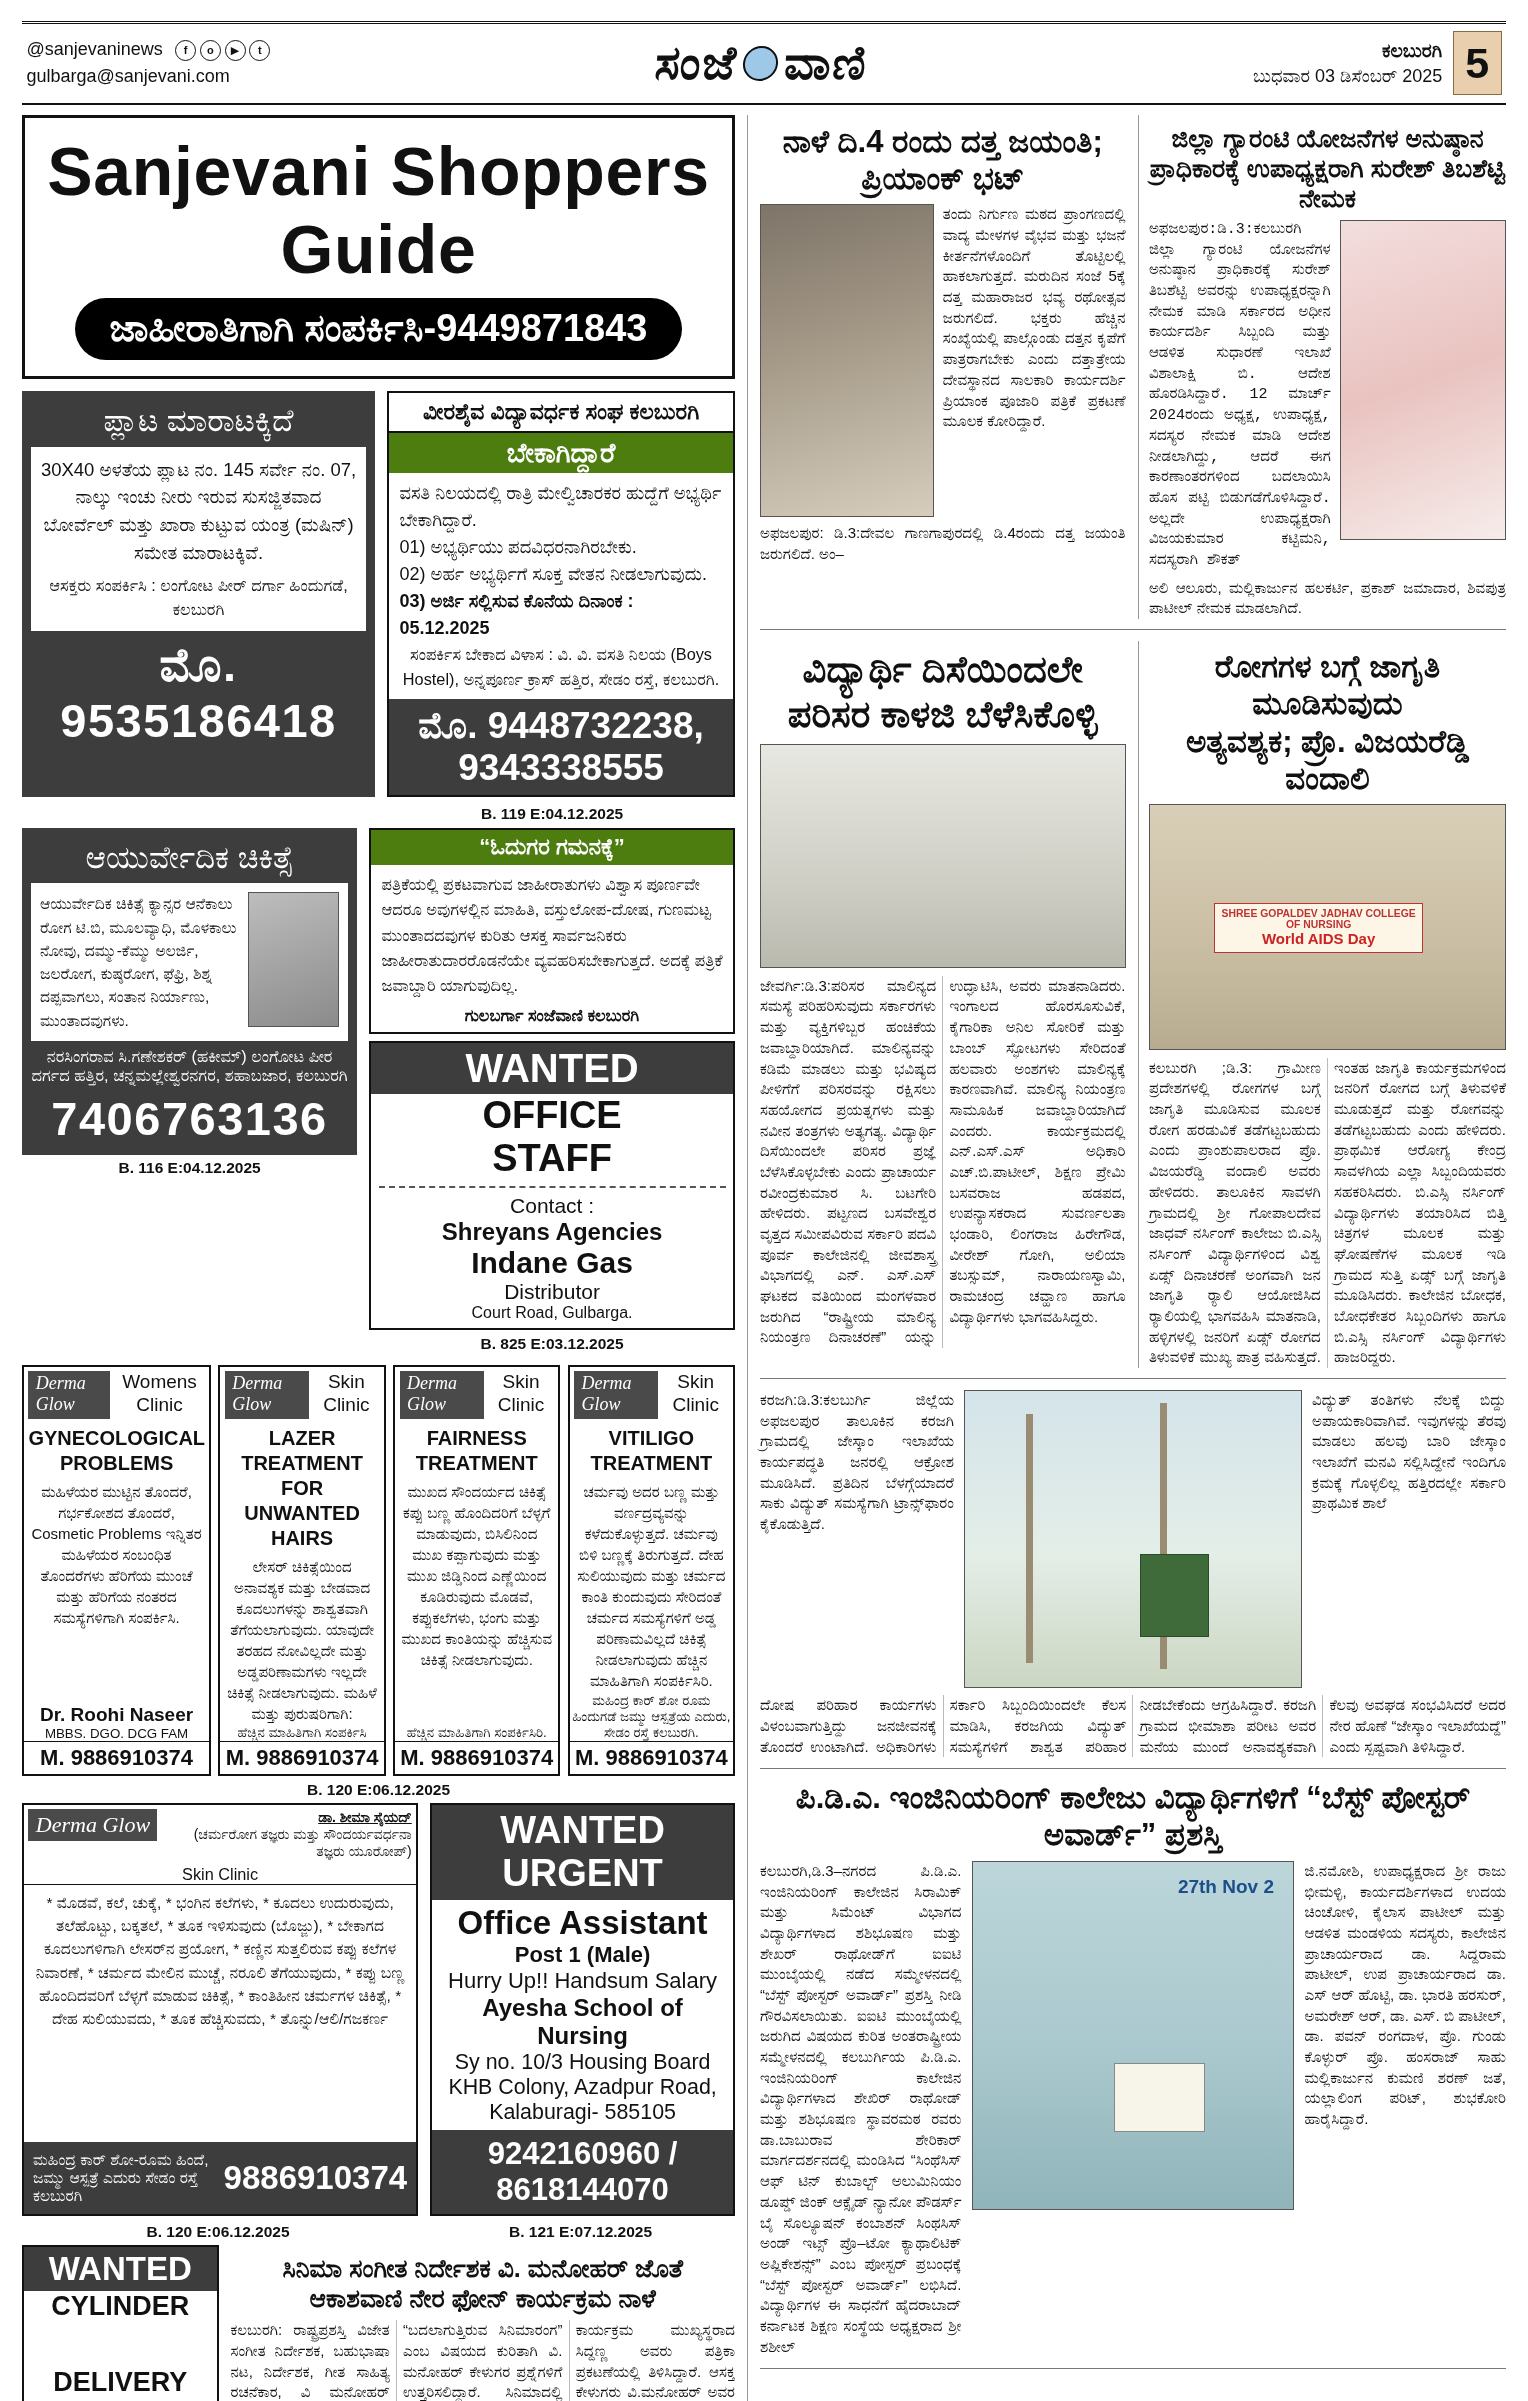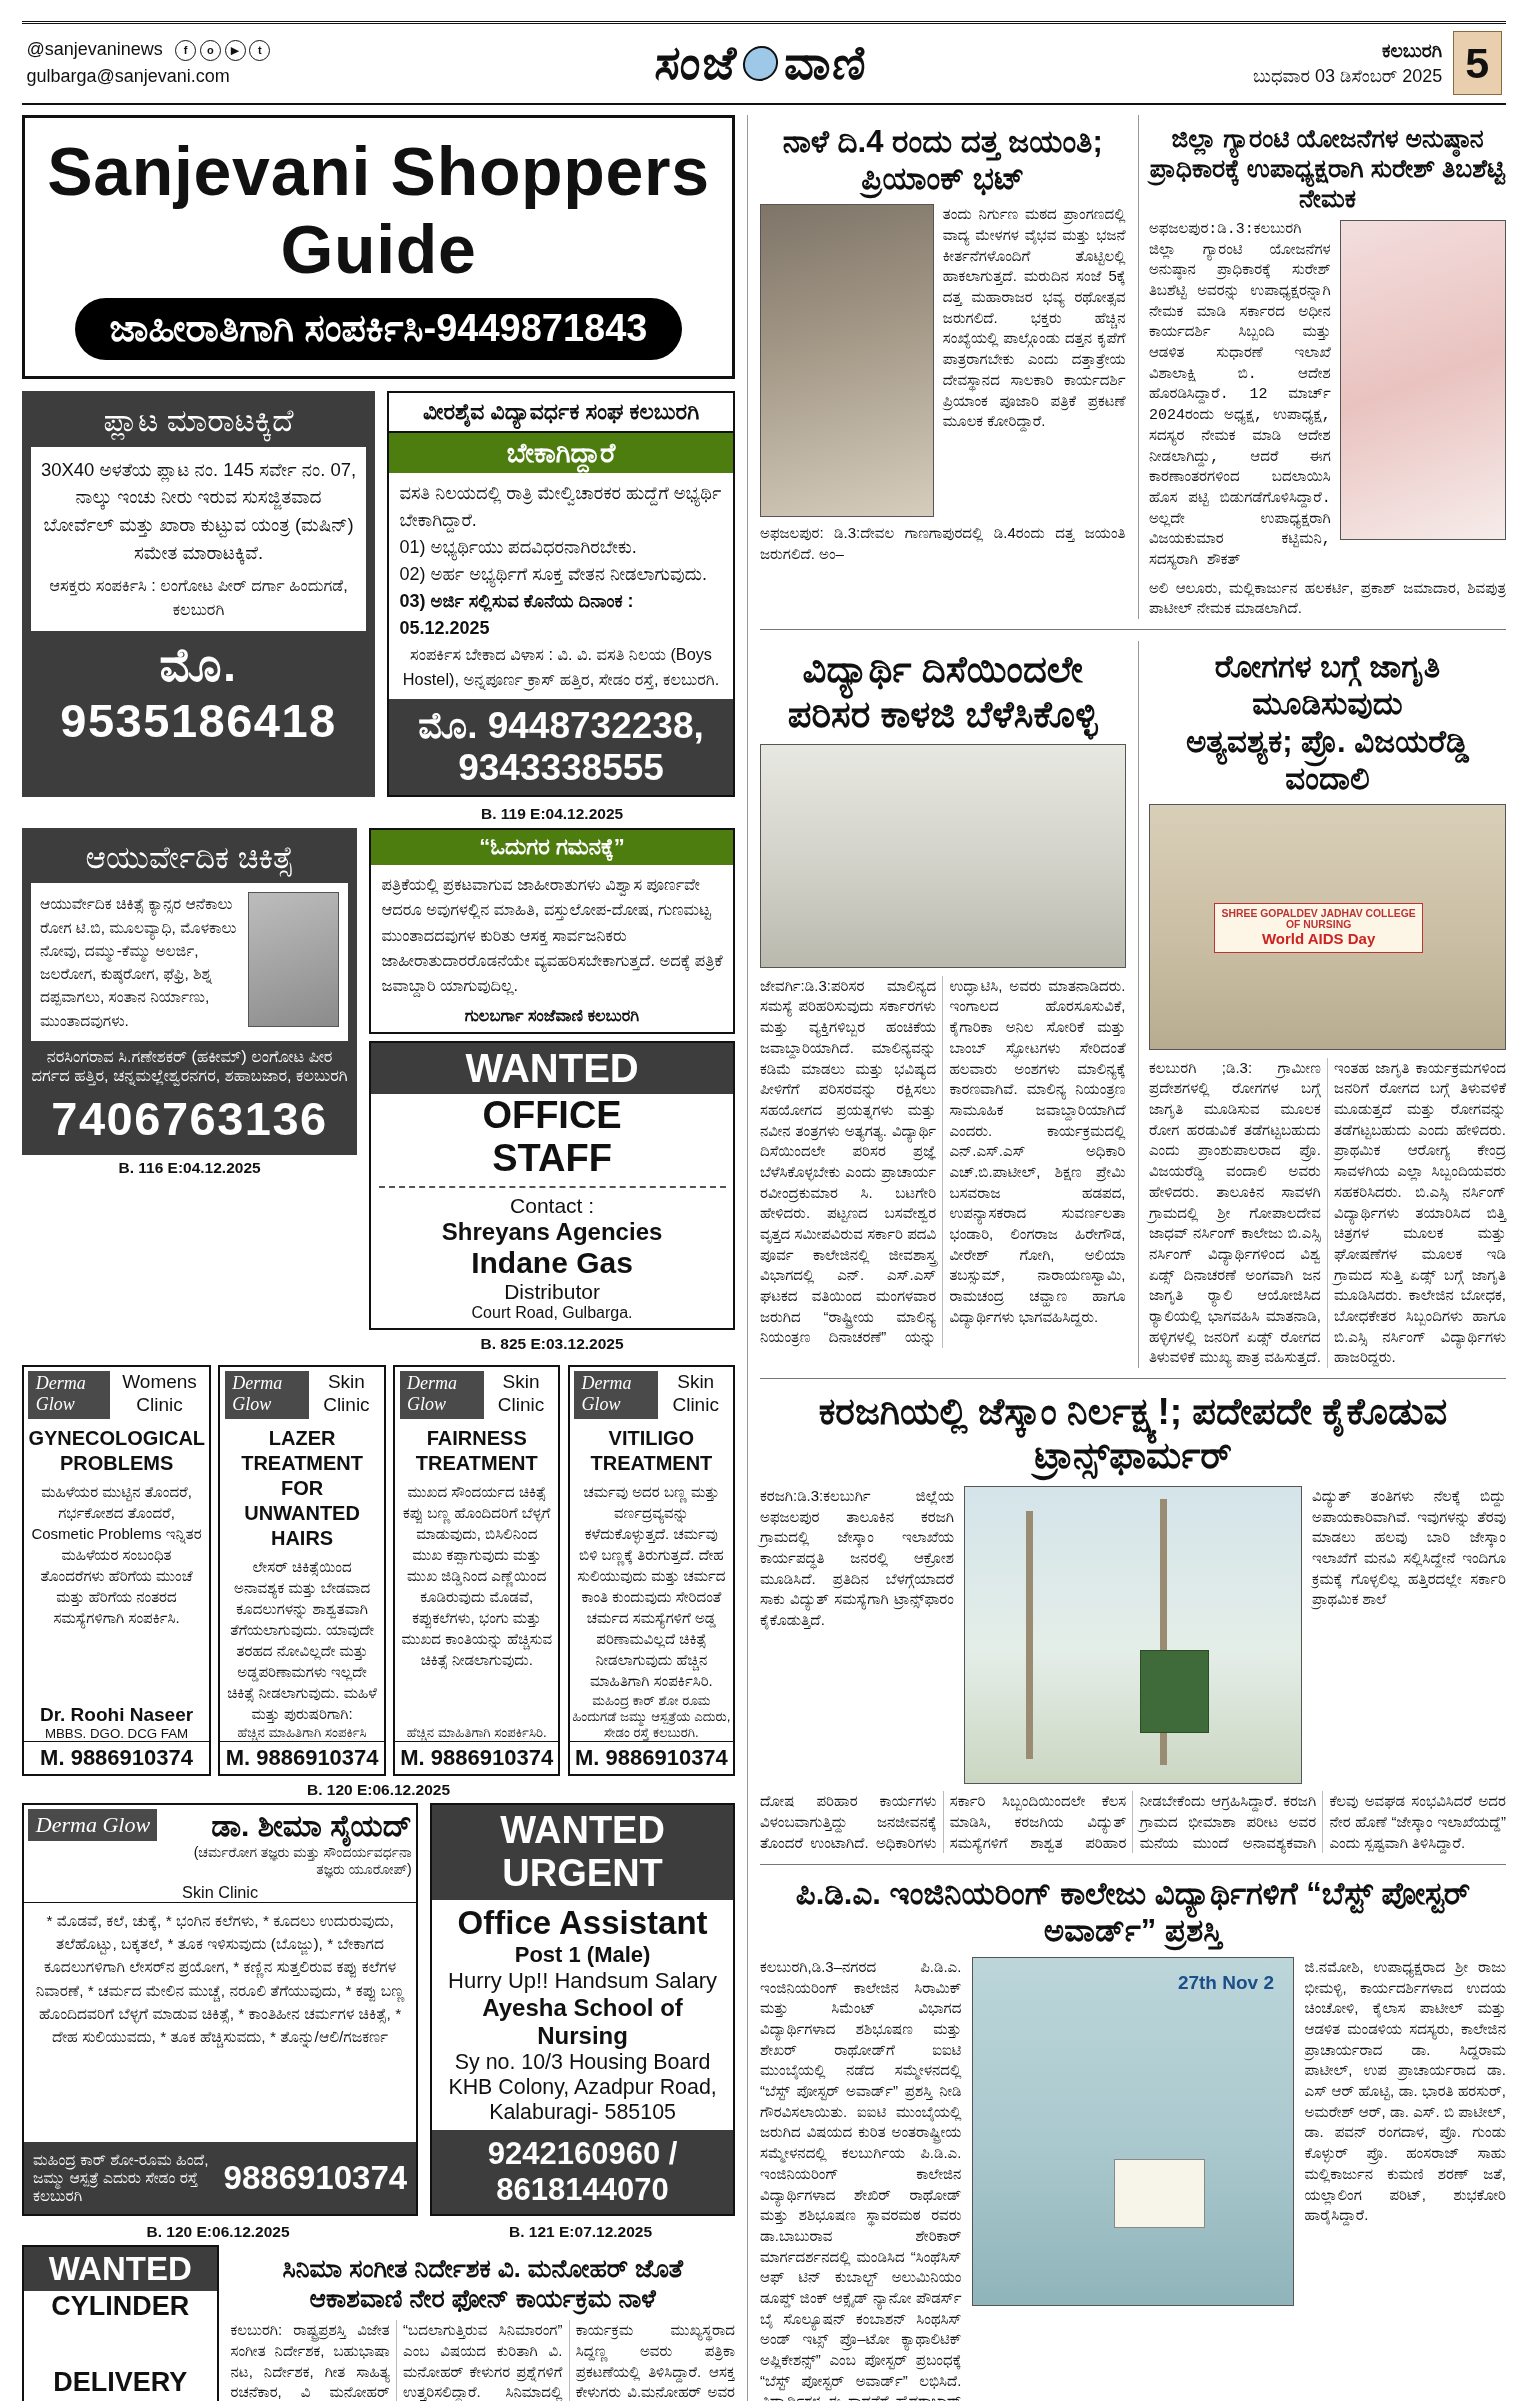--- a/index.html
+++ b/index.html
@@ -307,7 +307,6 @@
       </div>
 
       <div class="rule-b">
-        <div class="headline h-xl kn">ಕರಜಗಿಯಲ್ಲಿ ಜೆಸ್ಕಾಂ ನಿರ್ಲಕ್ಷ್ಯ!; ಪದೇಪದೇ ಕೈಕೊಡುವ ಟ್ರಾನ್ಸ್‌ಫಾರ್ಮರ್</div>
         <div class="cols" style="gap:10.4px;">
           <div class="body-txt kn" style="width:26%;">ಕರಜಗಿ:ಡಿ.3:ಕಲಬುರ್ಗಿ ಜಿಲ್ಲೆಯ ಅಫಜಲಪುರ ತಾಲೂಕಿನ ಕರಜಗಿ ಗ್ರಾಮದಲ್ಲಿ ಜೇಸ್ಕಾಂ ಇಲಾಖೆಯ ಕಾರ್ಯಪದ್ಧತಿ ಜನರಲ್ಲಿ ಆಕ್ರೋಶ ಮೂಡಿಸಿದೆ. ಪ್ರತಿದಿನ ಬೆಳಗ್ಗೆಯಾದರೆ ಸಾಕು ವಿದ್ಯುತ್ ಸಮಸ್ಯೆಗಾಗಿ ಟ್ರಾನ್ಸ್‌ಫಾರಂ ಕೈಕೊಡುತ್ತಿದೆ.</div>
           <div class="photo grow" style="height:296px;background:linear-gradient(180deg,#d4e4ea 0%,#e4eee8 55%,#cbd6c2 100%);">

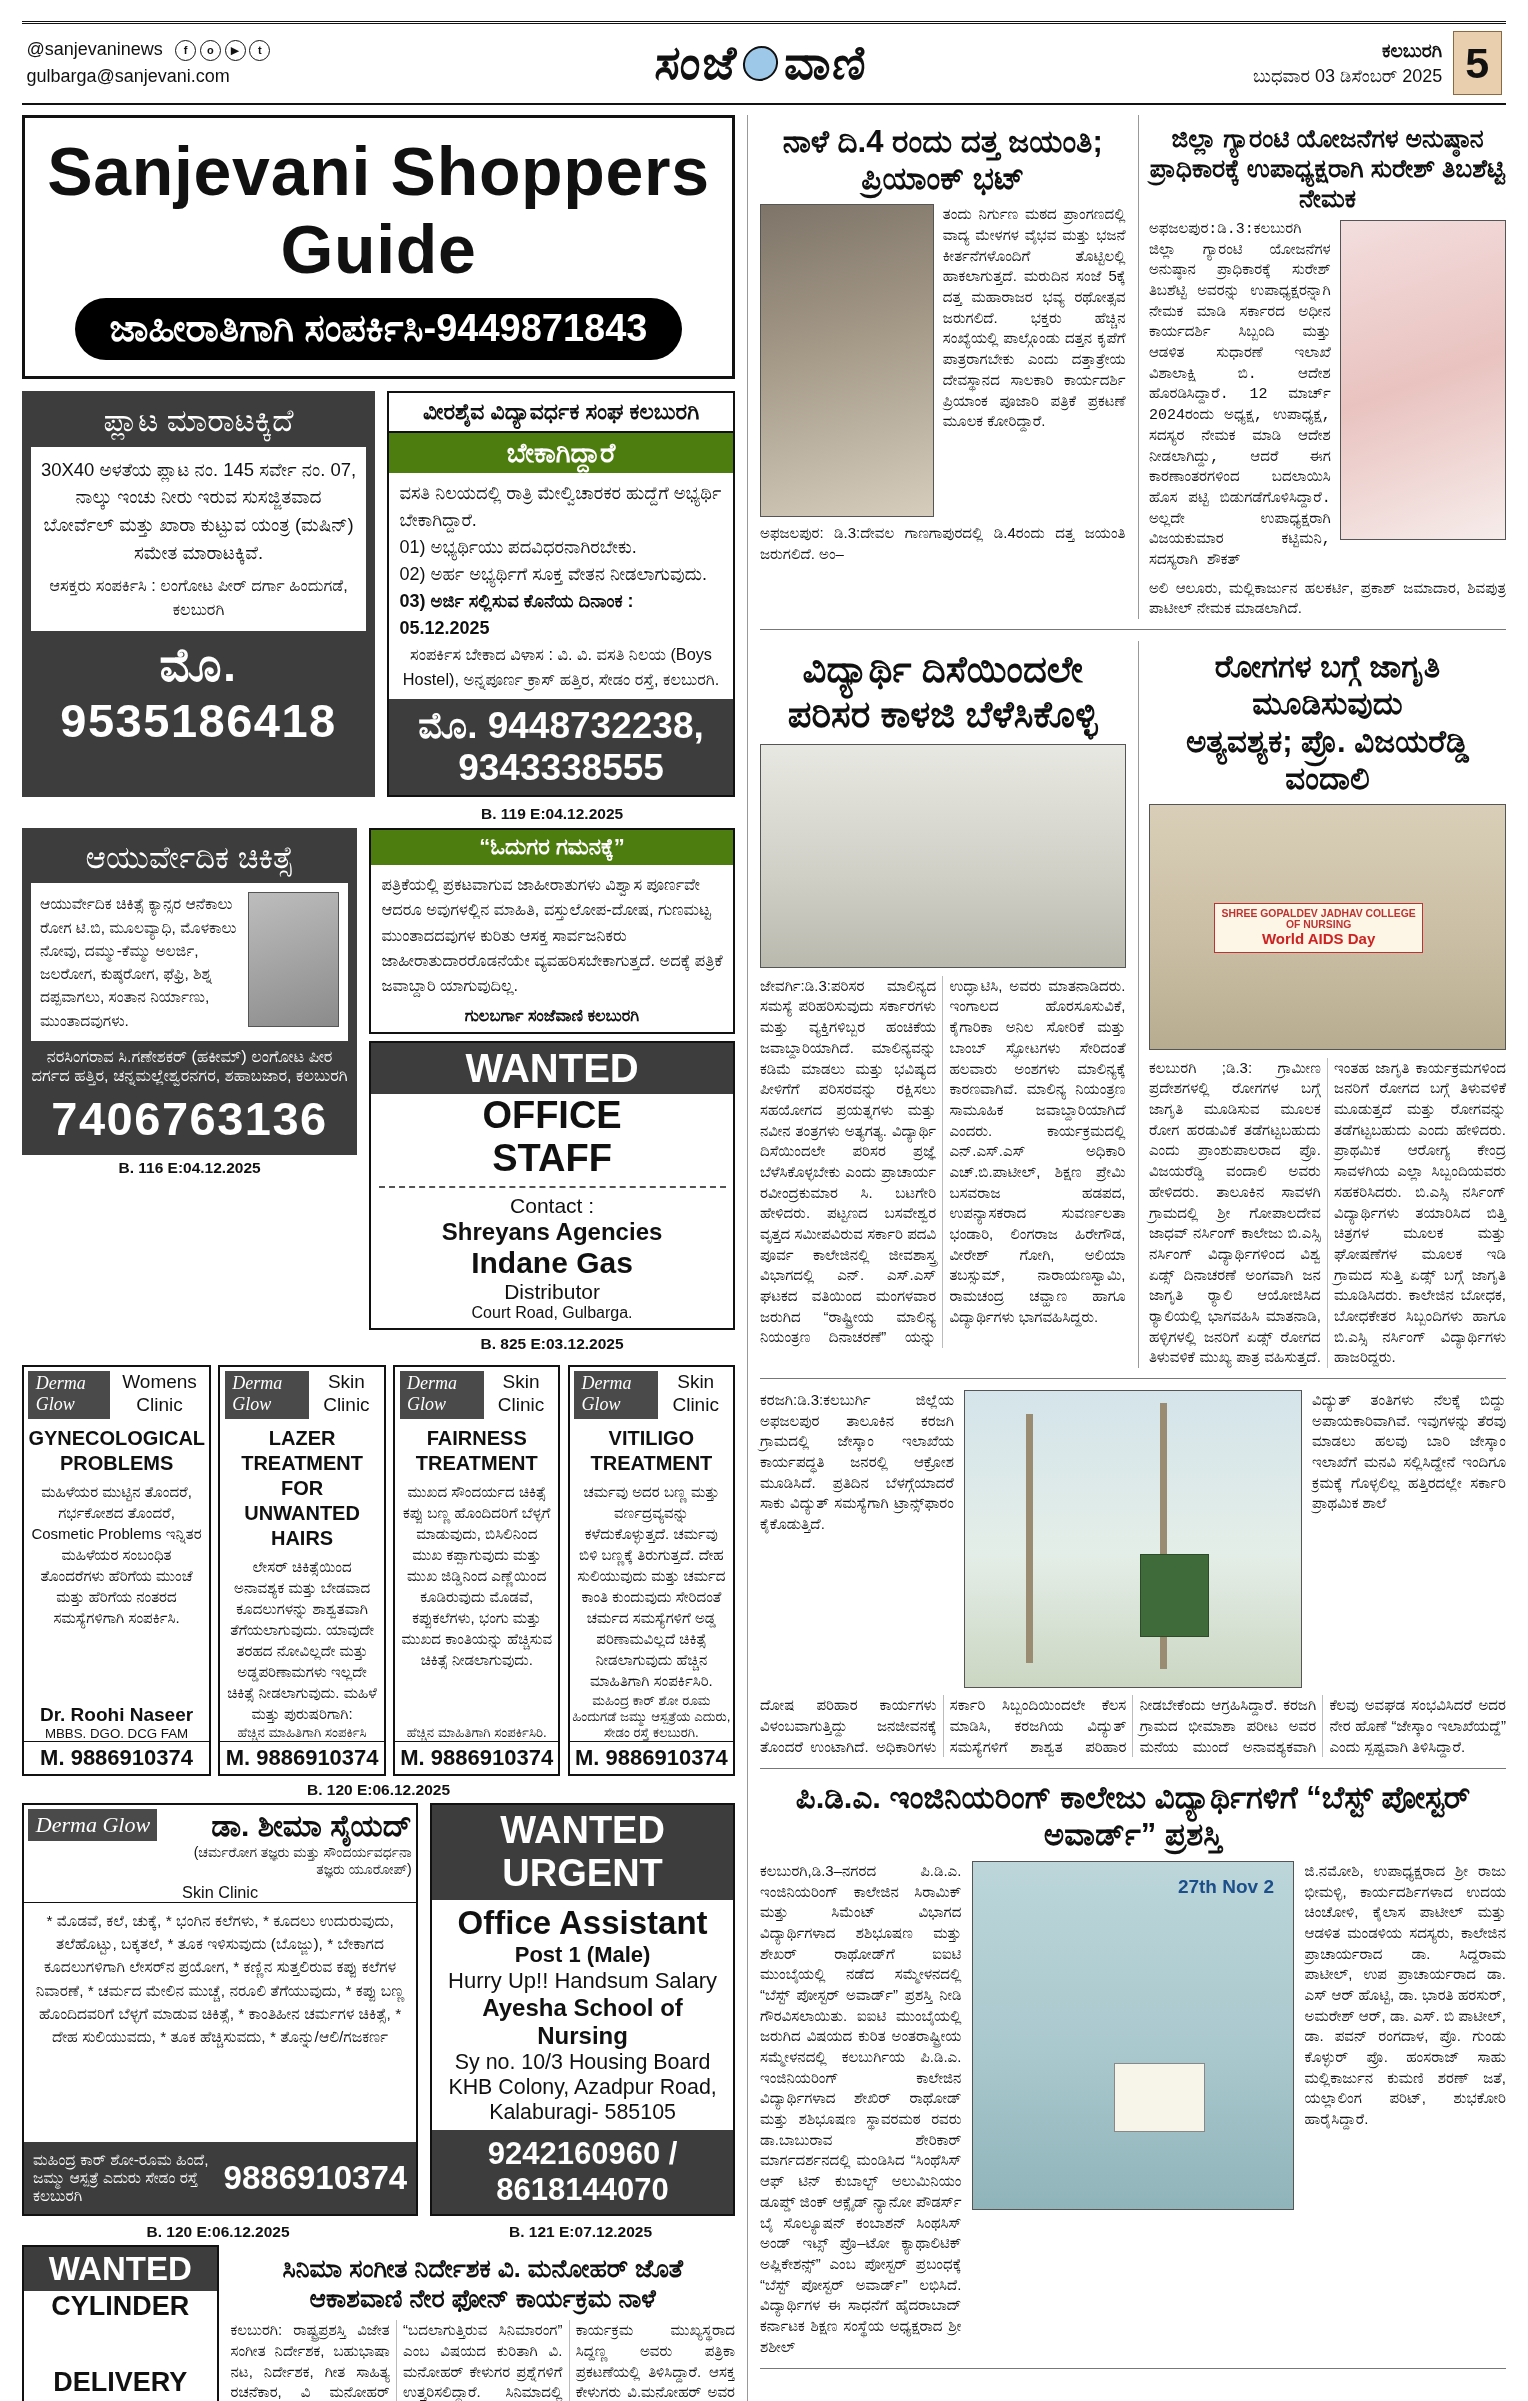--- a/index.html
+++ b/index.html
@@ -218,7 +218,7 @@
           <div class="dg-band">
             <span class="dg-logo" style="font-size:22px;">Derma Glow</span>
             <div class="kn" style="text-align:right;flex:1;">
-              <div class="b" style="font-size:30px;">ಡಾ. ಶೀಮಾ ಸೈಯದ್</div>
+              <div class="b" style="font-size:14px;text-decoration:underline;">ಡಾ. ಶೀಮಾ ಸೈಯದ್</div>
               <div style="font-size:14px;">(ಚರ್ಮರೋಗ ತಜ್ಞರು ಮತ್ತು ಸೌಂದರ್ಯವರ್ಧನಾ ತಜ್ಞರು ಯೂರೋಪ್)</div>
             </div>
           </div>

